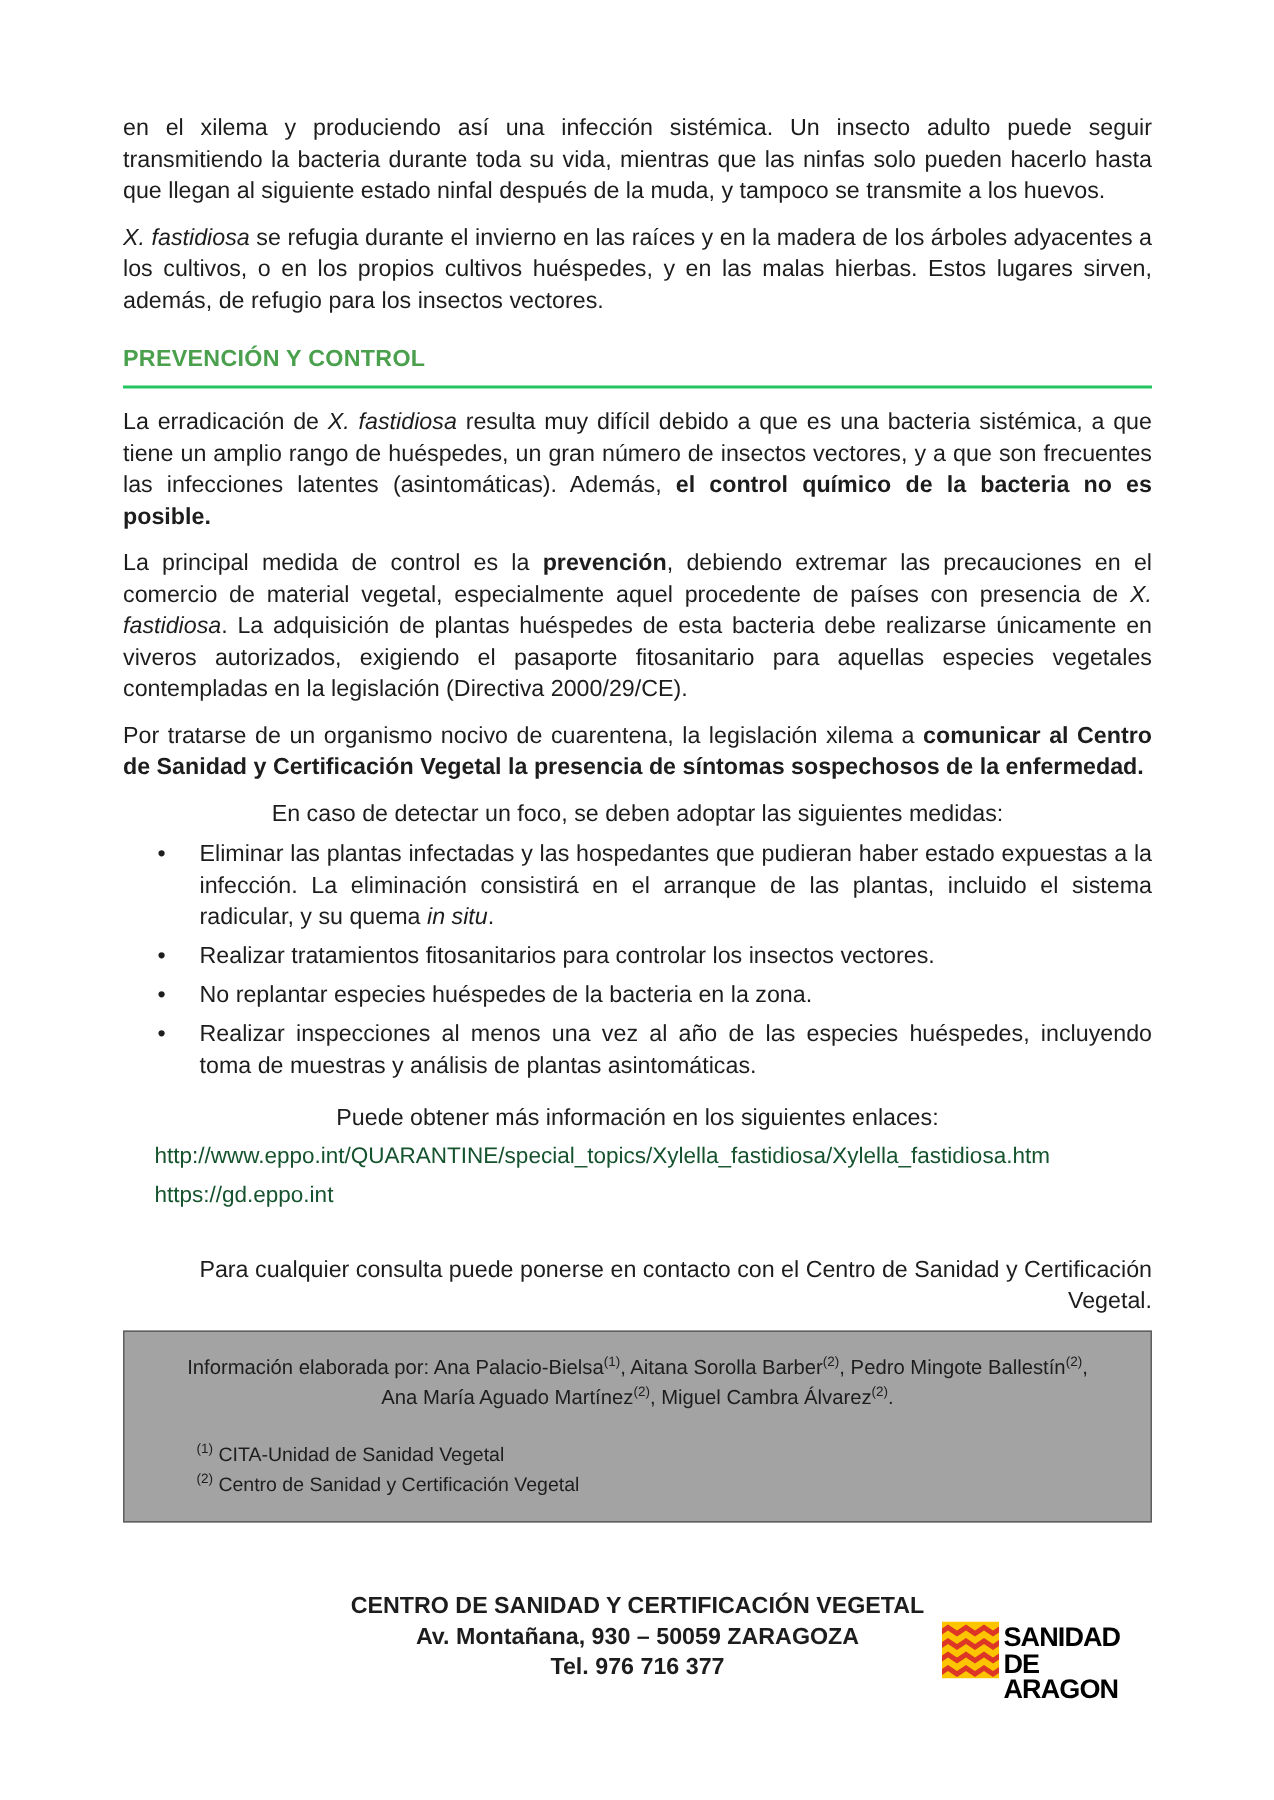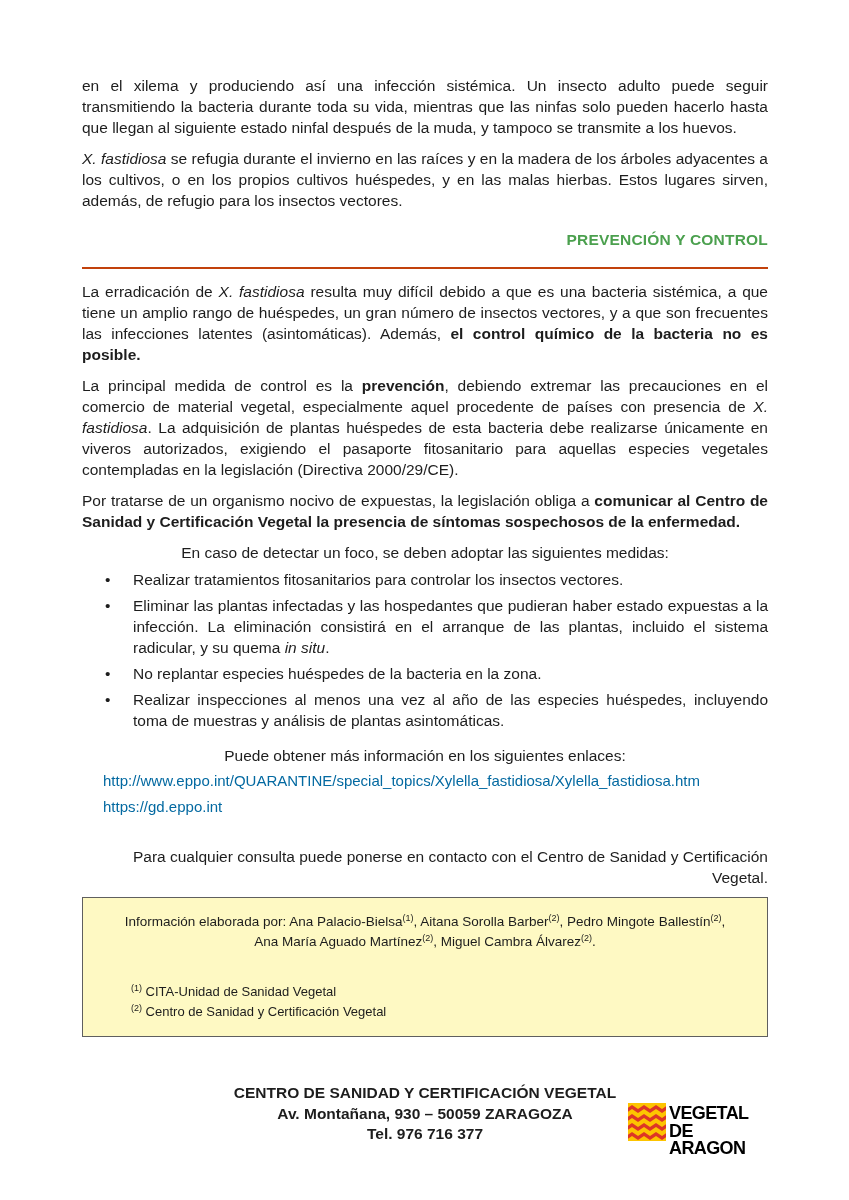--- a/index.html
+++ b/index.html
@@ -14,7 +14,7 @@
   .bld{font-weight:bold;}
   .section-heading{
     color:#4ba04e;font-size:15.5px;font-weight:bold;letter-spacing:.2px;
-    margin:20px 0 12px;padding-bottom:18px;border-bottom:2px solid #c2410c;text-align:right;
+    margin:20px 0 12px;padding-bottom:8px;border-bottom:2px solid #22c55e;
   }
   .measures{list-style:none;margin:2px 0 0;padding:0;}
   .measures li{

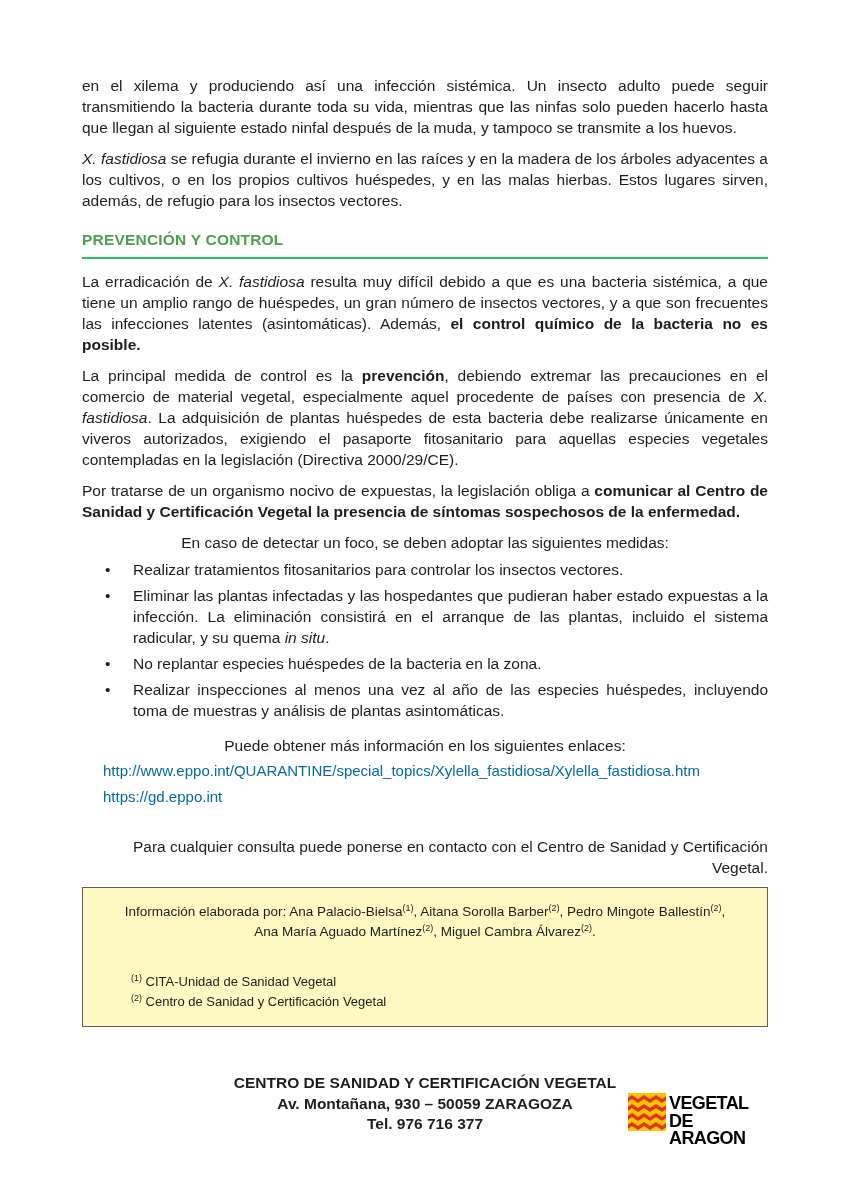--- a/index.html
+++ b/index.html
@@ -56,7 +56,7 @@
 
   <p class="body-par"><span>La principal medida de control es la </span><span class="bld">prevención</span><span>, debiendo extremar las precauciones en el comercio de material vegetal, especialmente aquel procedente de países con presencia de </span><span class="sp">X. fastidiosa</span><span>. La adquisición de plantas huéspedes de esta bacteria debe realizarse únicamente en viveros autorizados, exigiendo el pasaporte fitosanitario para aquellas especies vegetales contempladas en la legislación (Directiva 2000/29/CE).</span></p>
 
-  <p class="body-par"><span>Por tratarse de un organismo nocivo de expuestas, la legislación obliga a </span><span class="bld">comunicar al Centro de Sanidad y Certificación Vegetal la presencia de síntomas sospechosos de la enfermedad.</span></p>
+  <p class="body-par"><span>Por tratarse de un organismo nocivo de cuarentena, la legislación xilema a </span><span class="bld">comunicar al Centro de Sanidad y Certificación Vegetal la presencia de síntomas sospechosos de la enfermedad.</span></p>
 
   <p class="body-par" style="margin-bottom:6px;text-align:center;">En caso de detectar un foco, se deben adoptar las siguientes medidas:</p>
 

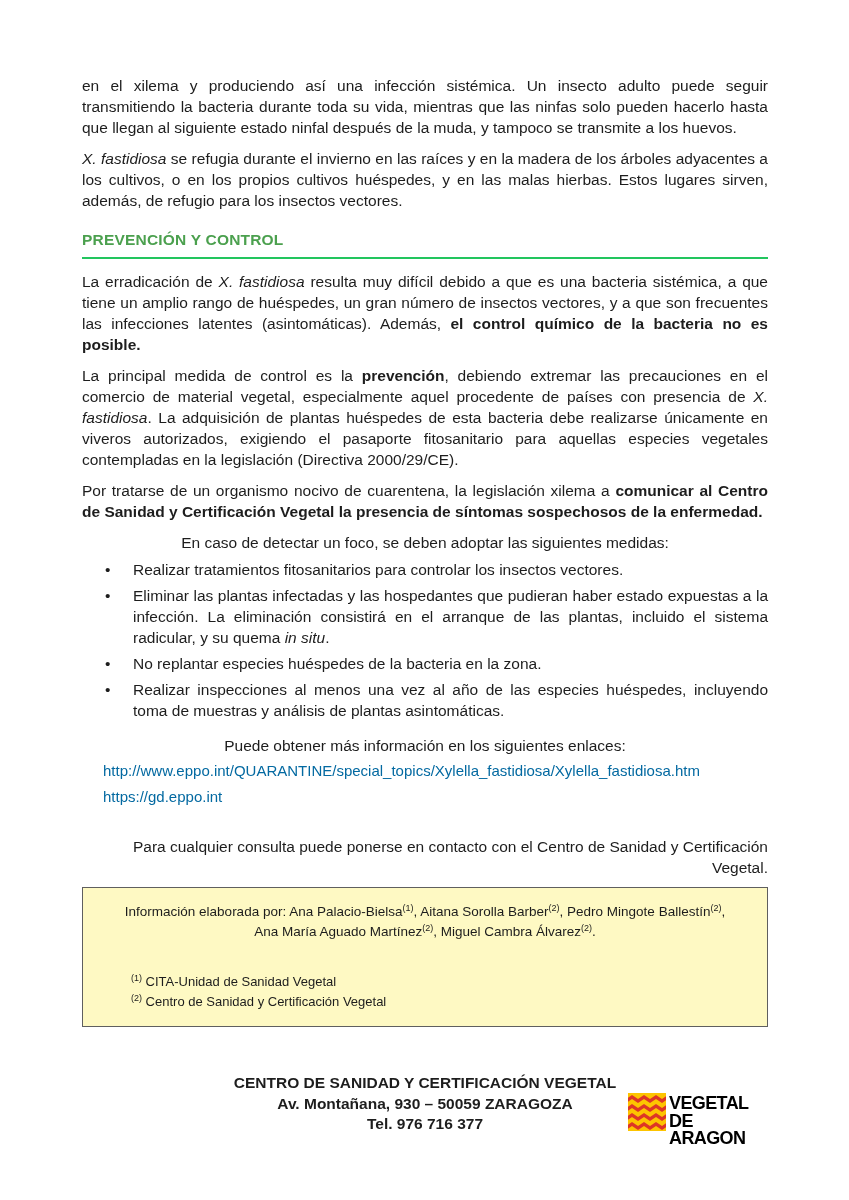--- a/index.html
+++ b/index.html
@@ -61,8 +61,8 @@
   <p class="body-par" style="margin-bottom:6px;text-align:center;">En caso de detectar un foco, se deben adoptar las siguientes medidas:</p>
 
   <ul class="measures">
+    <li><span>Eliminar las plantas infectadas y las hospedantes que pudieran haber estado expuestas a la infección. La eliminación consistirá en el arranque de las plantas, incluido el sistema radicular, y su quema </span><span class="sp">in situ</span><span>.</span></li>
     <li>Realizar tratamientos fitosanitarios para controlar los insectos vectores.</li>
-    <li><span>Eliminar las plantas infectadas y las hospedantes que pudieran haber estado expuestas a la infección. La eliminación consistirá en el arranque de las plantas, incluido el sistema radicular, y su quema </span><span class="sp">in situ</span><span>.</span></li>
     <li>No replantar especies huéspedes de la bacteria en la zona.</li>
     <li>Realizar inspecciones al menos una vez al año de las especies huéspedes, incluyendo toma de muestras y análisis de plantas asintomáticas.</li>
   </ul>

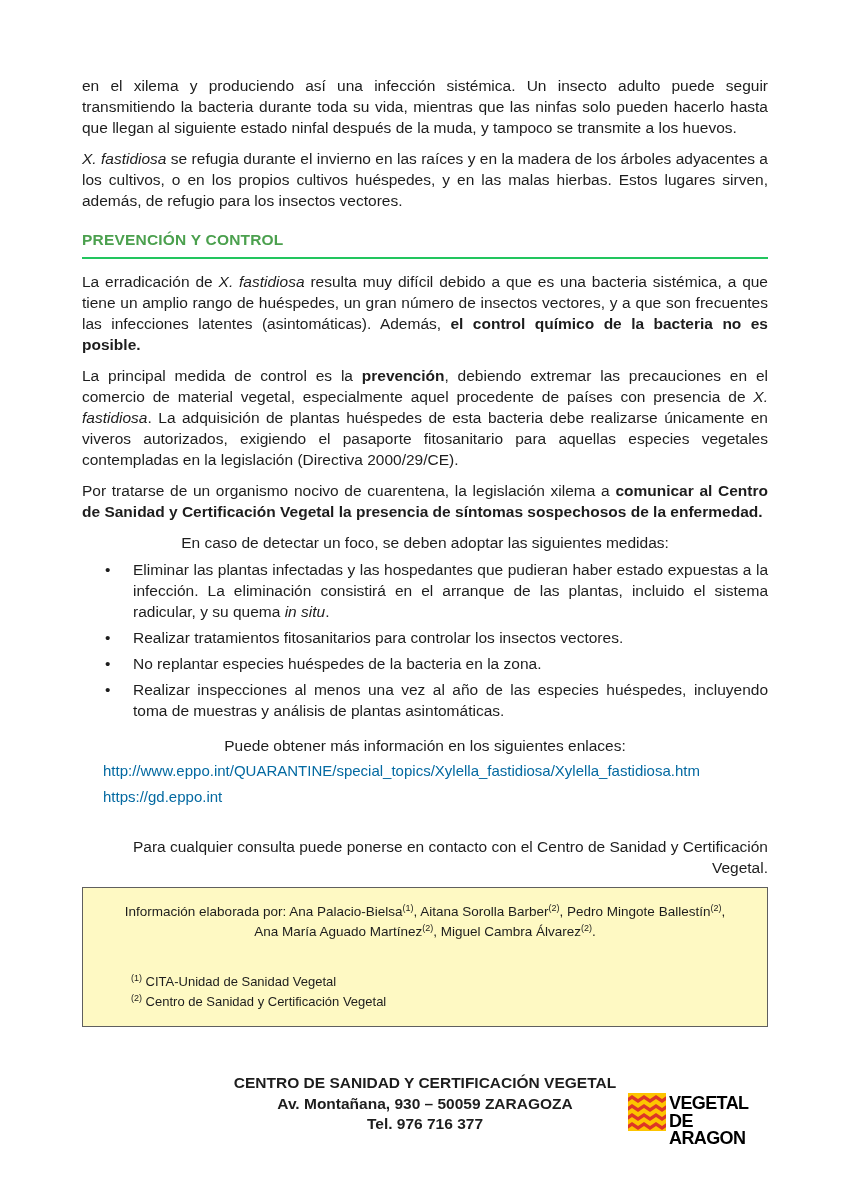--- a/index.html
+++ b/index.html
@@ -24,7 +24,7 @@
   .measures li::before{content:"\2022";position:absolute;left:23px;top:0;}
   .links-block{margin-top:14px;}
   .links-intro{margin:0 0 6px;font-size:15.5px;line-height:21px;text-align:center;}
-  .link-line{margin:0 0 9px 21px;font-size:15px;line-height:17px;color:#0369a1;text-decoration:none;display:block;}
+  .link-line{margin:0 0 9px 21px;font-size:15px;line-height:17px;color:#14532d;text-decoration:none;display:block;}
   .contact-par{margin:31px 0 0;font-size:15.5px;line-height:21px;text-align:right;}
   .credits-box{
     margin-top:9px;border:1px solid #5f5f5f;box-sizing:border-box;

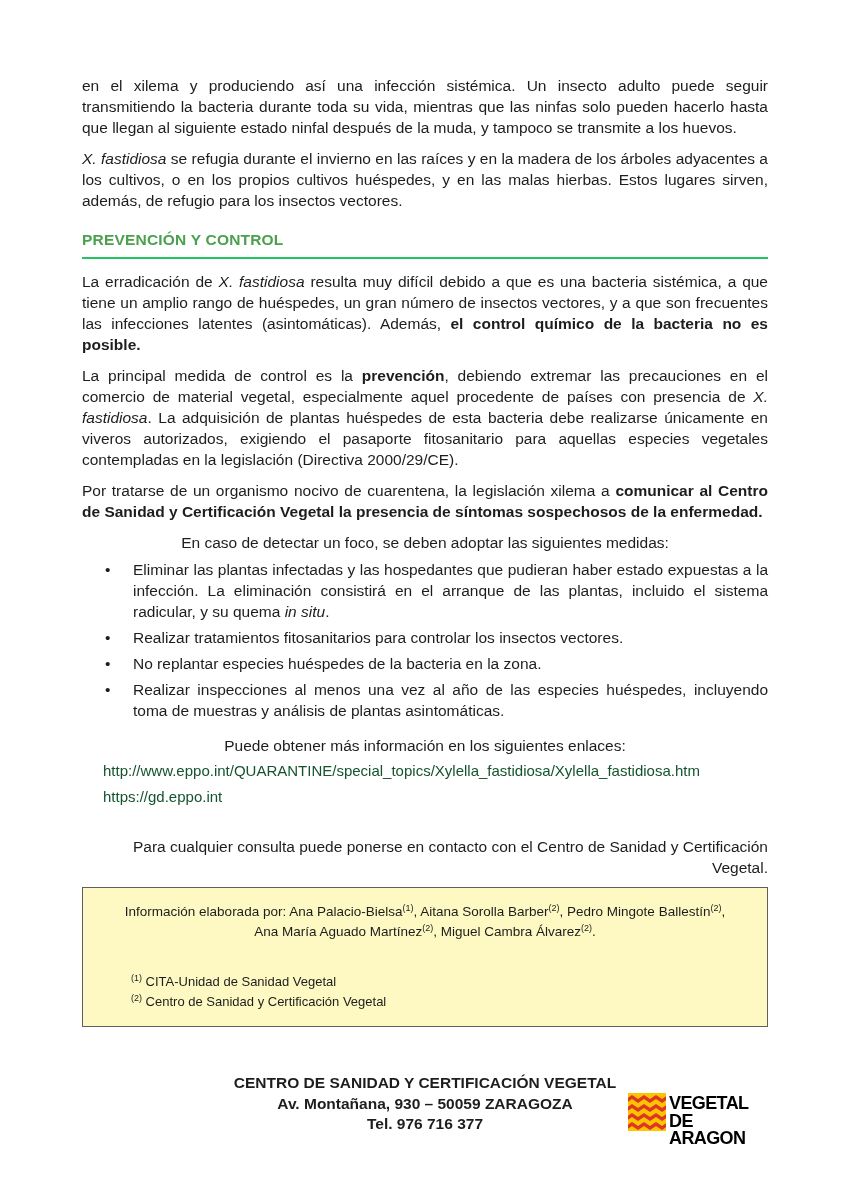--- a/index.html
+++ b/index.html
@@ -28,7 +28,7 @@
   .contact-par{margin:31px 0 0;font-size:15.5px;line-height:21px;text-align:right;}
   .credits-box{
     margin-top:9px;border:1px solid #5f5f5f;box-sizing:border-box;
-    padding:14px 20px 14px;background:#fef9c3;
+    padding:14px 20px 14px;background:#a3a3a3;
   }
   .credits-authors{margin:0;text-align:center;font-size:13.5px;line-height:20px;}
   .credits-notes{margin:30px 0 0 28px;font-size:13px;line-height:20px;}

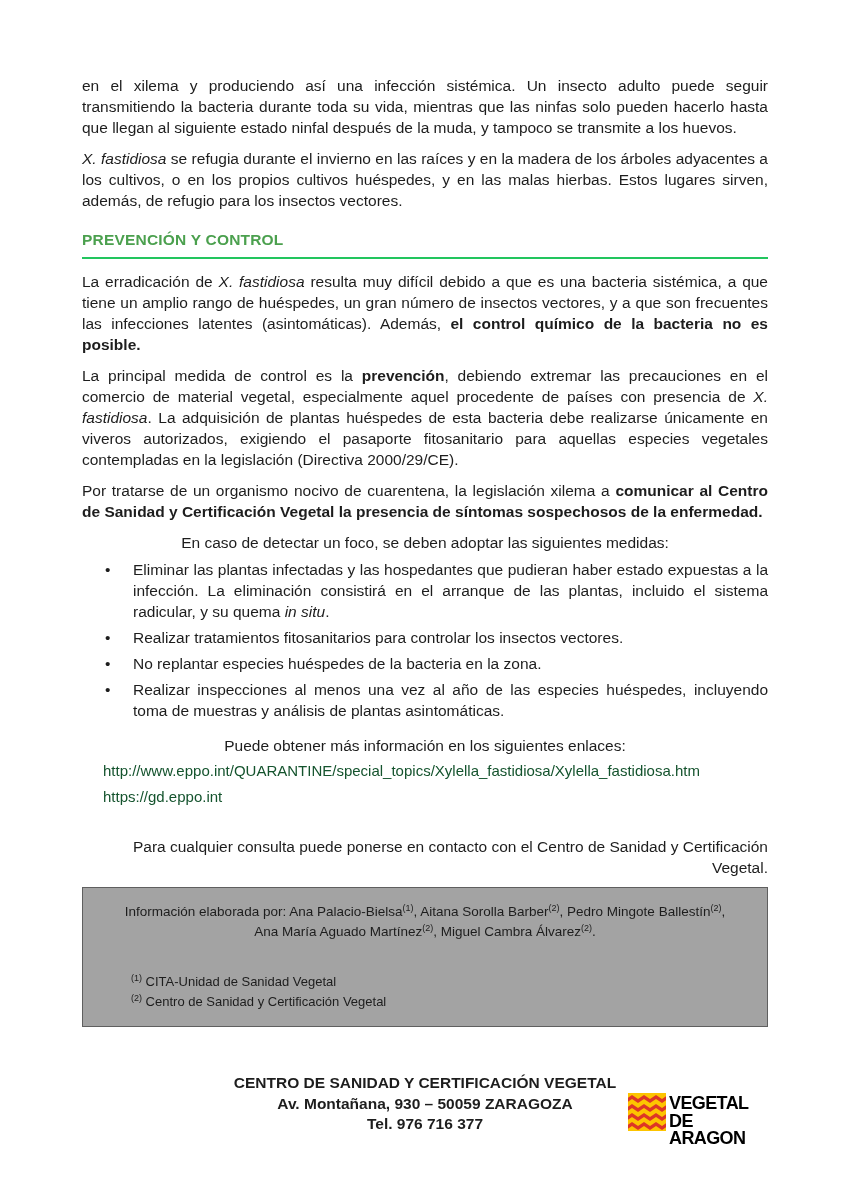--- a/index.html
+++ b/index.html
@@ -31,7 +31,7 @@
     padding:14px 20px 14px;background:#a3a3a3;
   }
   .credits-authors{margin:0;text-align:center;font-size:13.5px;line-height:20px;}
-  .credits-notes{margin:30px 0 0 28px;font-size:13px;line-height:20px;}
+  .credits-notes{margin:18px 0 0 28px;font-size:13px;line-height:20px;}
   .credits-notes div{margin:0;}
   sup{font-size:9px;line-height:0;}
   .footer{margin-top:46px;position:relative;height:110px;}

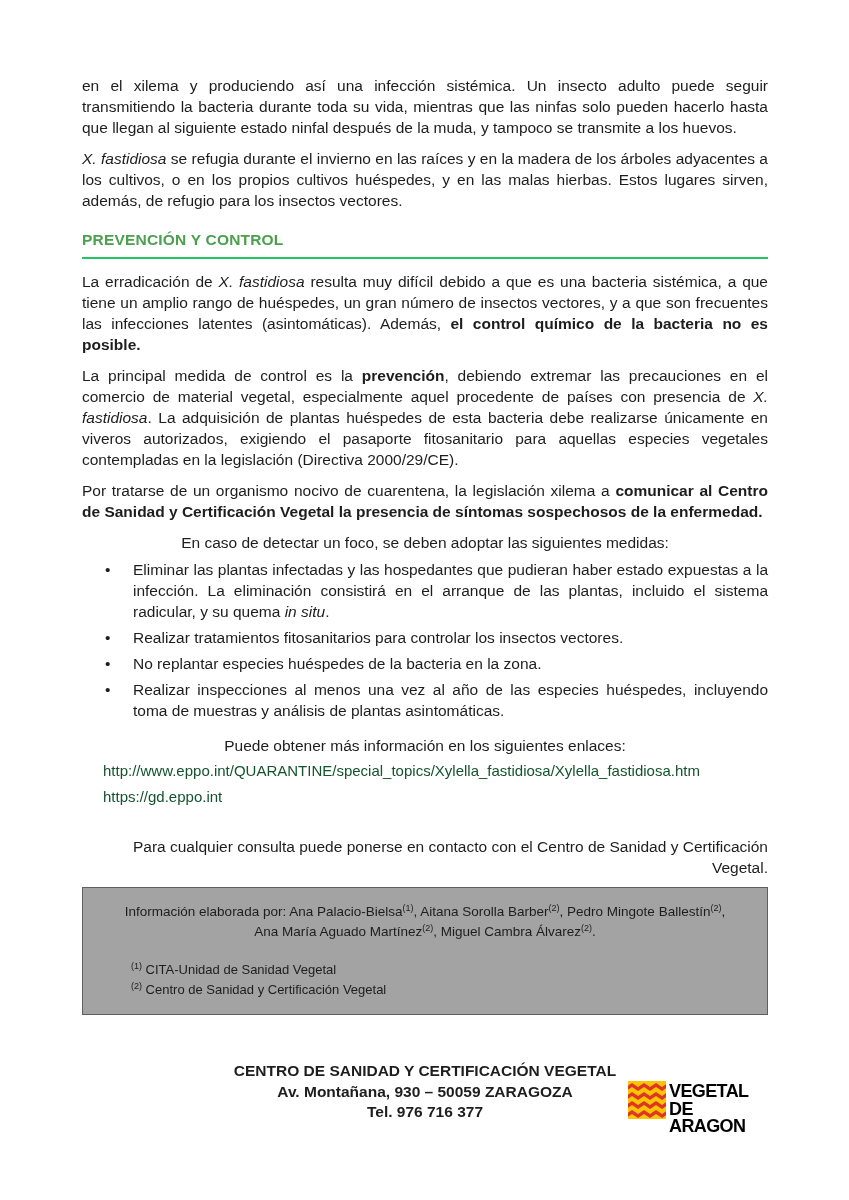--- a/index.html
+++ b/index.html
@@ -110,7 +110,7 @@
           </g>
         </svg>
         <div class="logo-words">
-          <div>VEGETAL</div>
+          <div>SANIDAD</div>
           <div>DE ARAGON</div>
         </div>
       </div>

